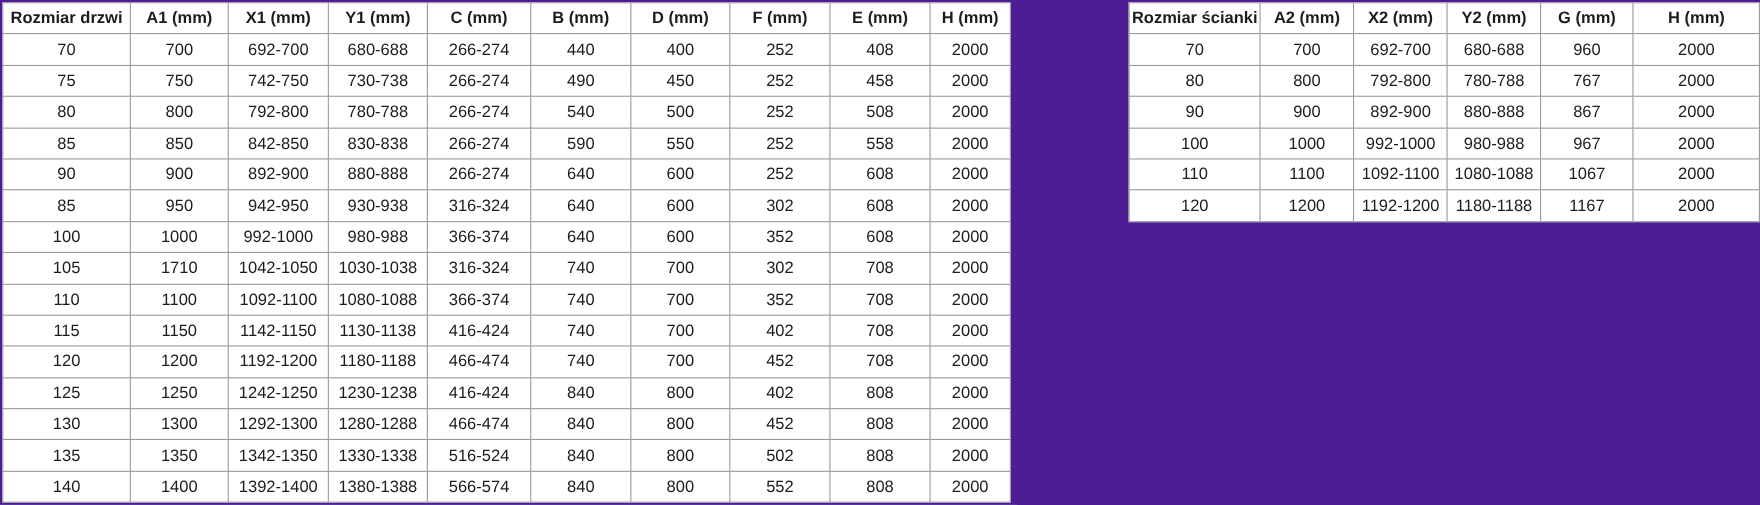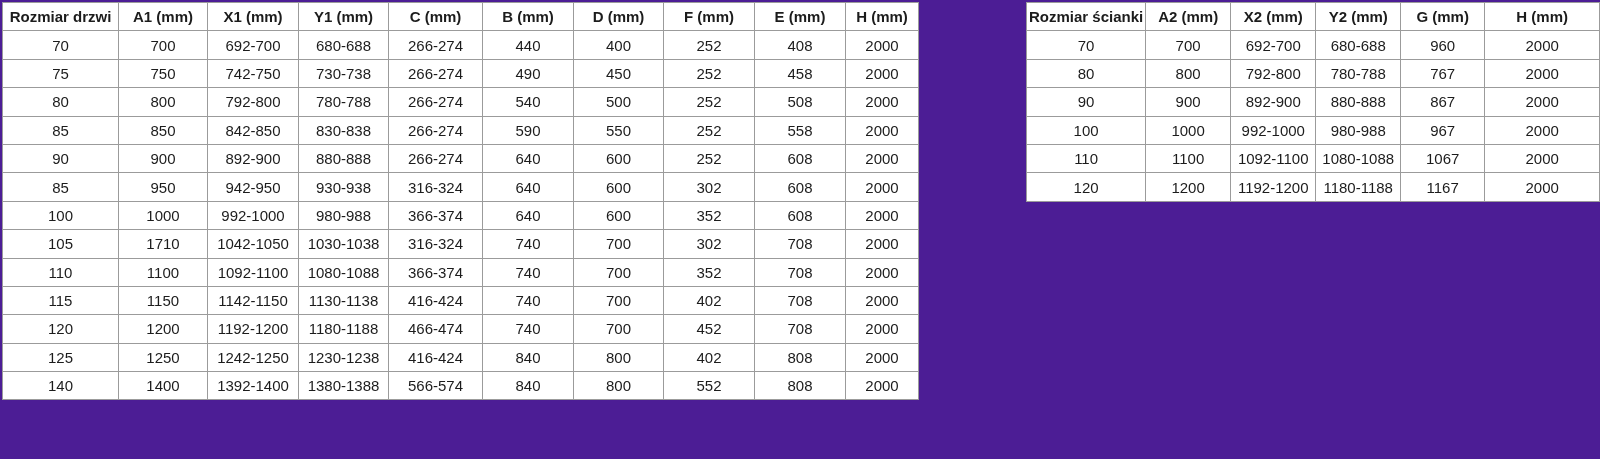--- a/index.html
+++ b/index.html
@@ -223,6 +223,18 @@
           <td>2000</td>
         </tr>
         <tr>
+          <td>130</td>
+          <td>1300</td>
+          <td>1292-1300</td>
+          <td>1280-1288</td>
+          <td>466-474</td>
+          <td>840</td>
+          <td>800</td>
+          <td>452</td>
+          <td>808</td>
+          <td>2000</td>
+        </tr>
+        <tr>
           <td>140</td>
           <td>1400</td>
           <td>1392-1400</td>

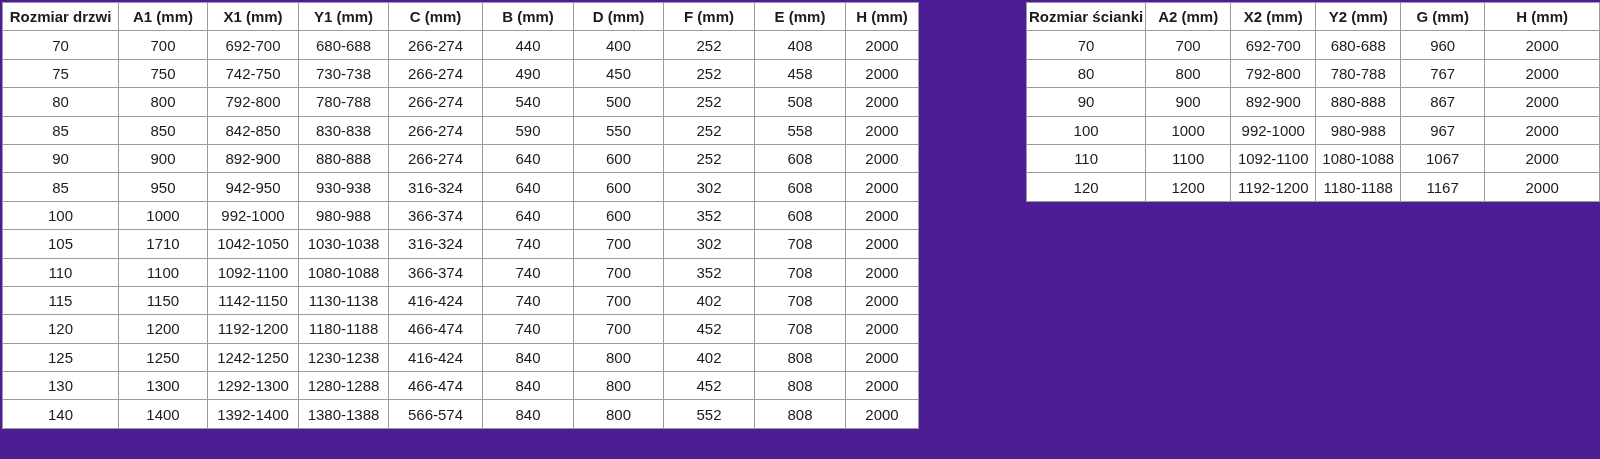--- a/index.html
+++ b/index.html
@@ -235,6 +235,18 @@
           <td>2000</td>
         </tr>
         <tr>
+          <td>135</td>
+          <td>1350</td>
+          <td>1342-1350</td>
+          <td>1330-1338</td>
+          <td>516-524</td>
+          <td>840</td>
+          <td>800</td>
+          <td>502</td>
+          <td>808</td>
+          <td>2000</td>
+        </tr>
+        <tr>
           <td>140</td>
           <td>1400</td>
           <td>1392-1400</td>

